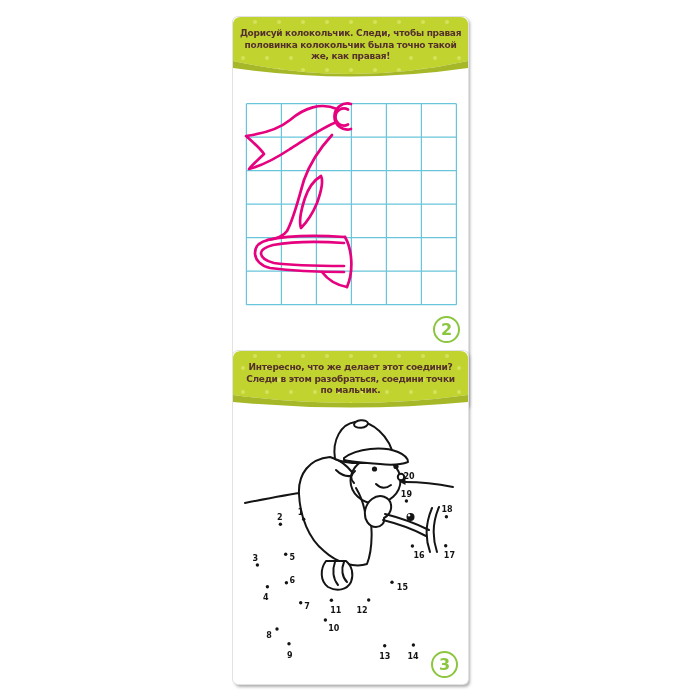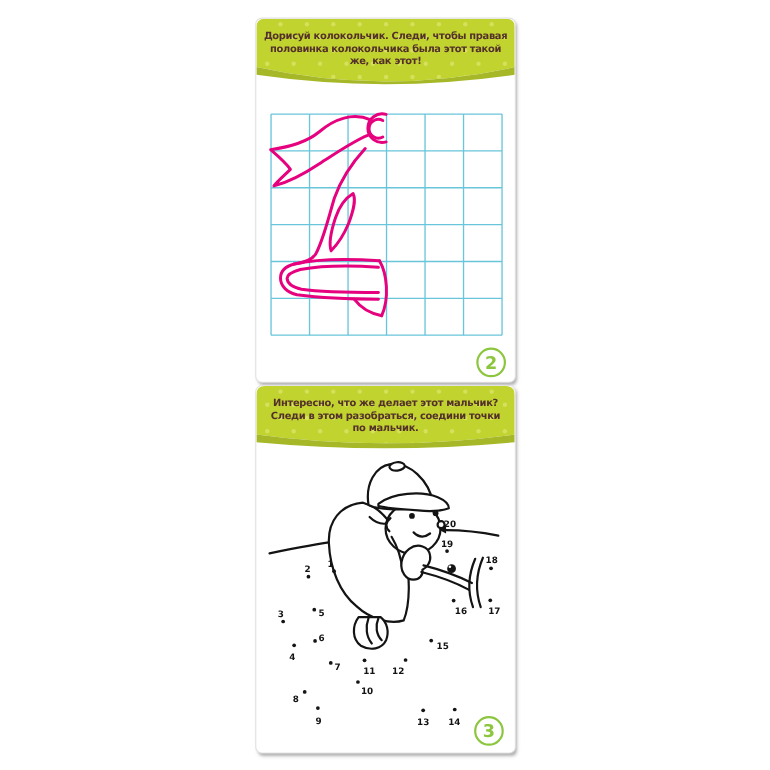--- a/index.html
+++ b/index.html
@@ -17,7 +17,7 @@
     border-radius:5px;overflow:hidden;
     box-shadow:0 0 0 1px #e2e2e2, 2px 2.5px 3px rgba(110,110,110,.55);
   }
-  #page-top{top:17px;height:330px;}
+  #page-top{top:17px;height:390px;}
   #page-bottom{top:351px;height:333px;}
   .banner{position:absolute;top:0;left:0;width:235px;height:74px;}
   .banner svg{position:absolute;top:0;left:0;}

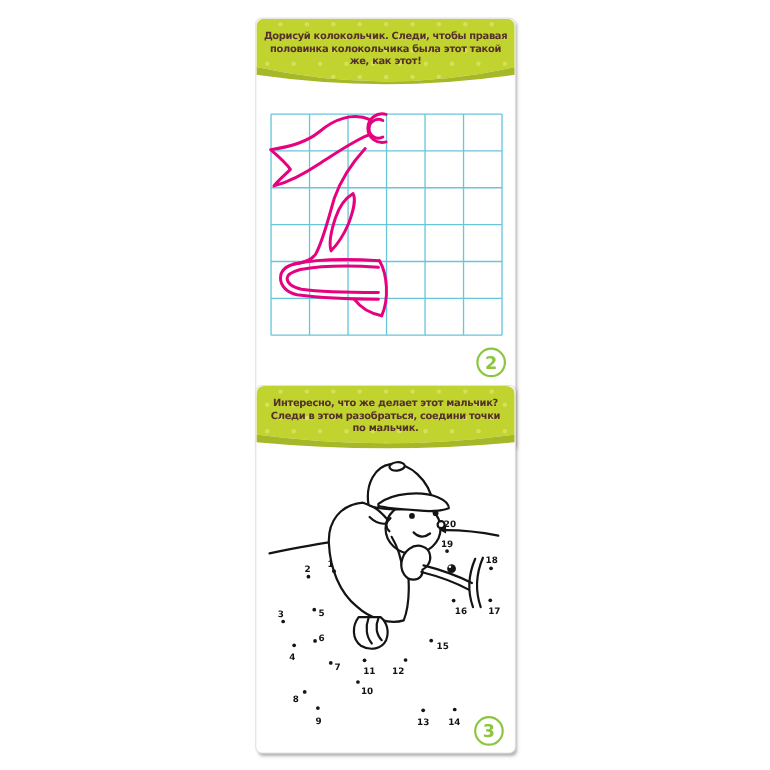--- a/index.html
+++ b/index.html
@@ -128,7 +128,7 @@
     </svg>
     <div class="banner-text">
       <span class="line">Дорисуй колокольчик. Следи, чтобы правая</span>
-      <span class="line">половинка колокольчика была этот такой</span>
+      <span class="line">половинка колокольчик была точно такой</span>
       <span class="line">же, как этот!</span>
     </div>
   </div>

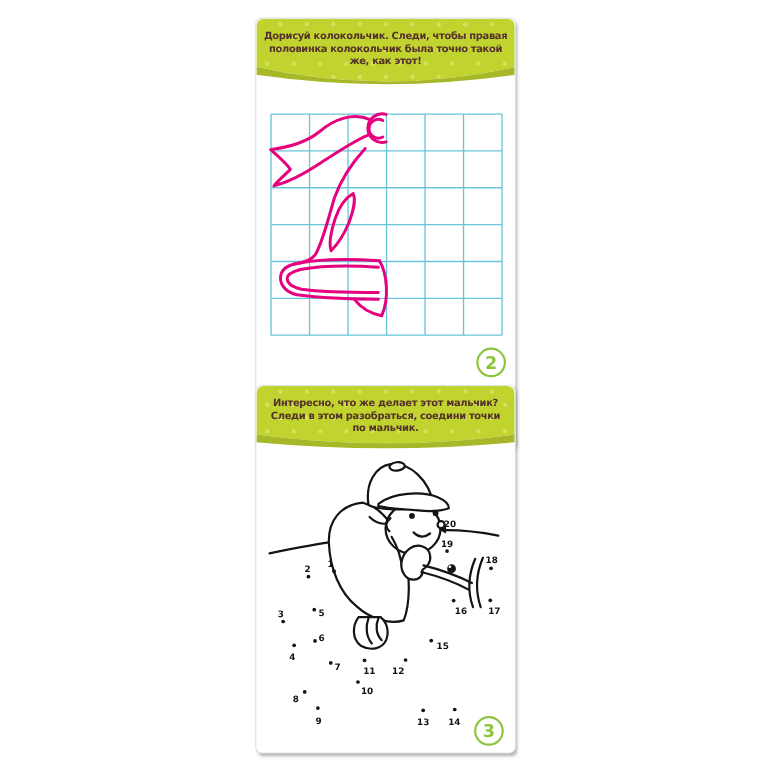--- a/index.html
+++ b/index.html
@@ -129,7 +129,7 @@
     <div class="banner-text">
       <span class="line">Дорисуй колокольчик. Следи, чтобы правая</span>
       <span class="line">половинка колокольчик была точно такой</span>
-      <span class="line">же, как этот!</span>
+      <span class="line">же, как правая!</span>
     </div>
   </div>
 

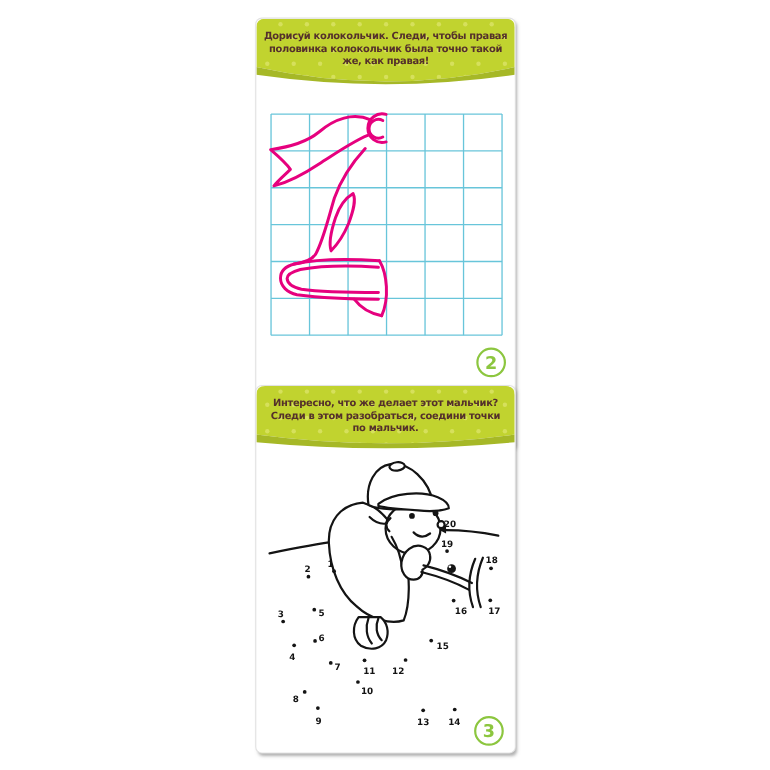--- a/index.html
+++ b/index.html
@@ -254,7 +254,7 @@
       <path class="banner-under" d="M0,44 Q117.5,60 235,44 L235,51 Q117.5,62 0,51 Z"></path>
     </svg>
     <div class="banner-text">
-      <span class="line">Интересно, что же делает этот мальчик?</span>
+      <span class="line">Интересно, что же делает этот соедини?</span>
       <span class="line">Следи в этом разобраться, соедини точки</span>
       <span class="line">по мальчик.</span>
     </div>

